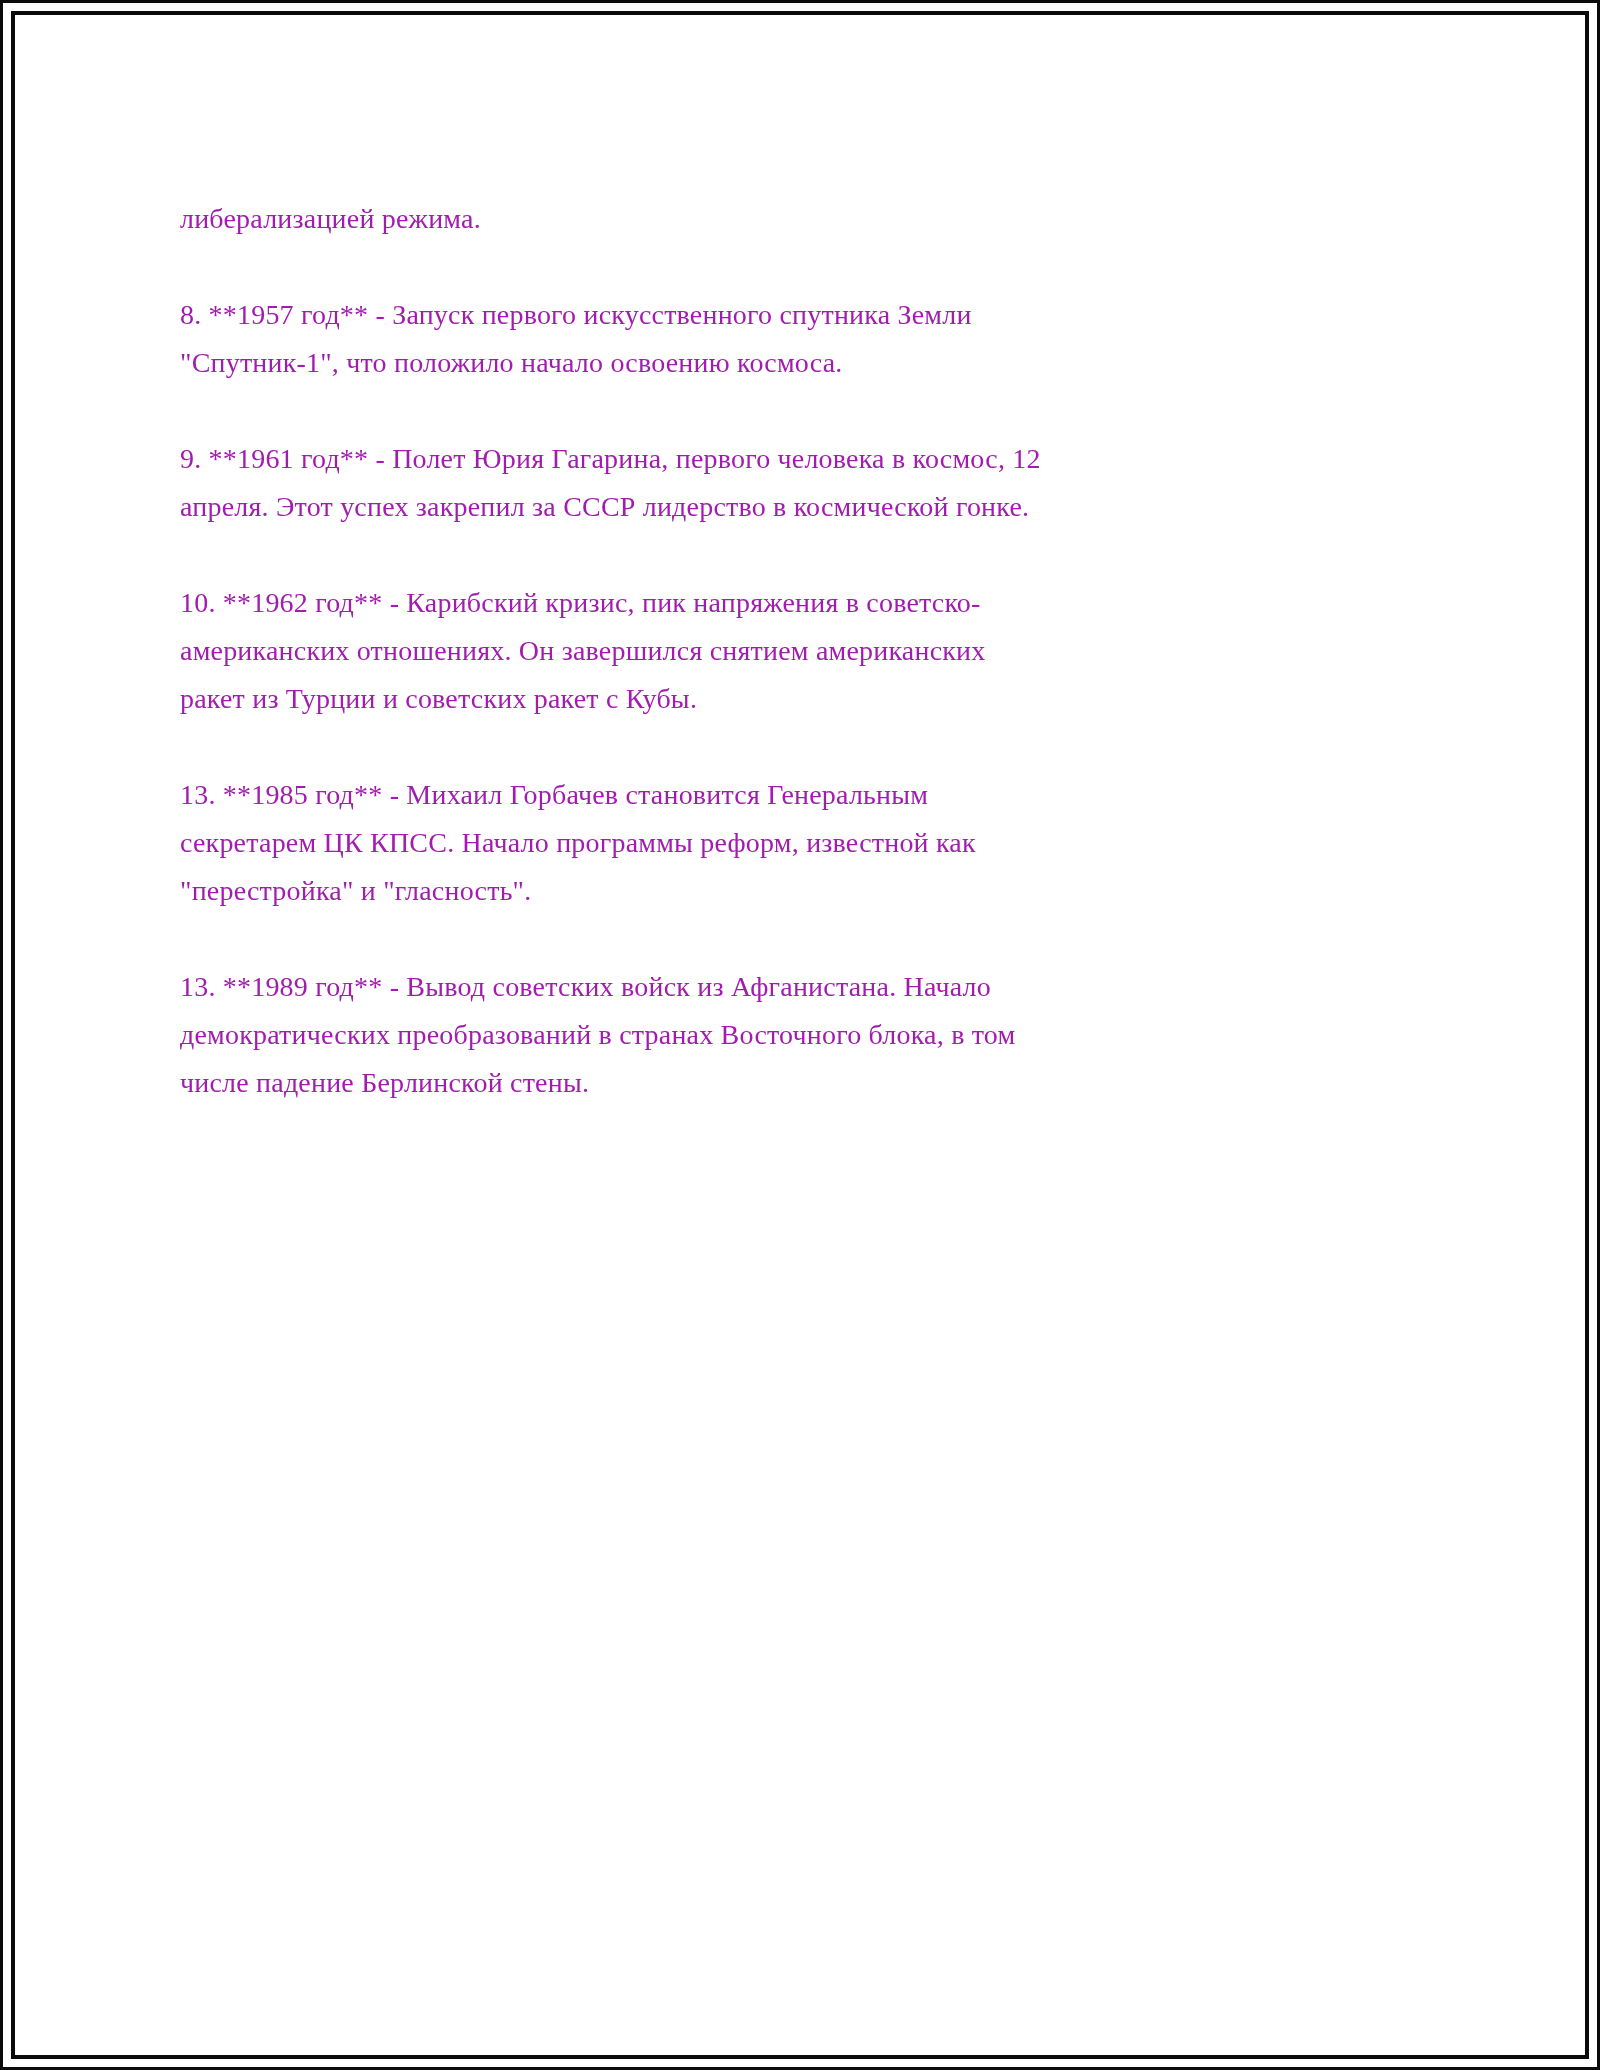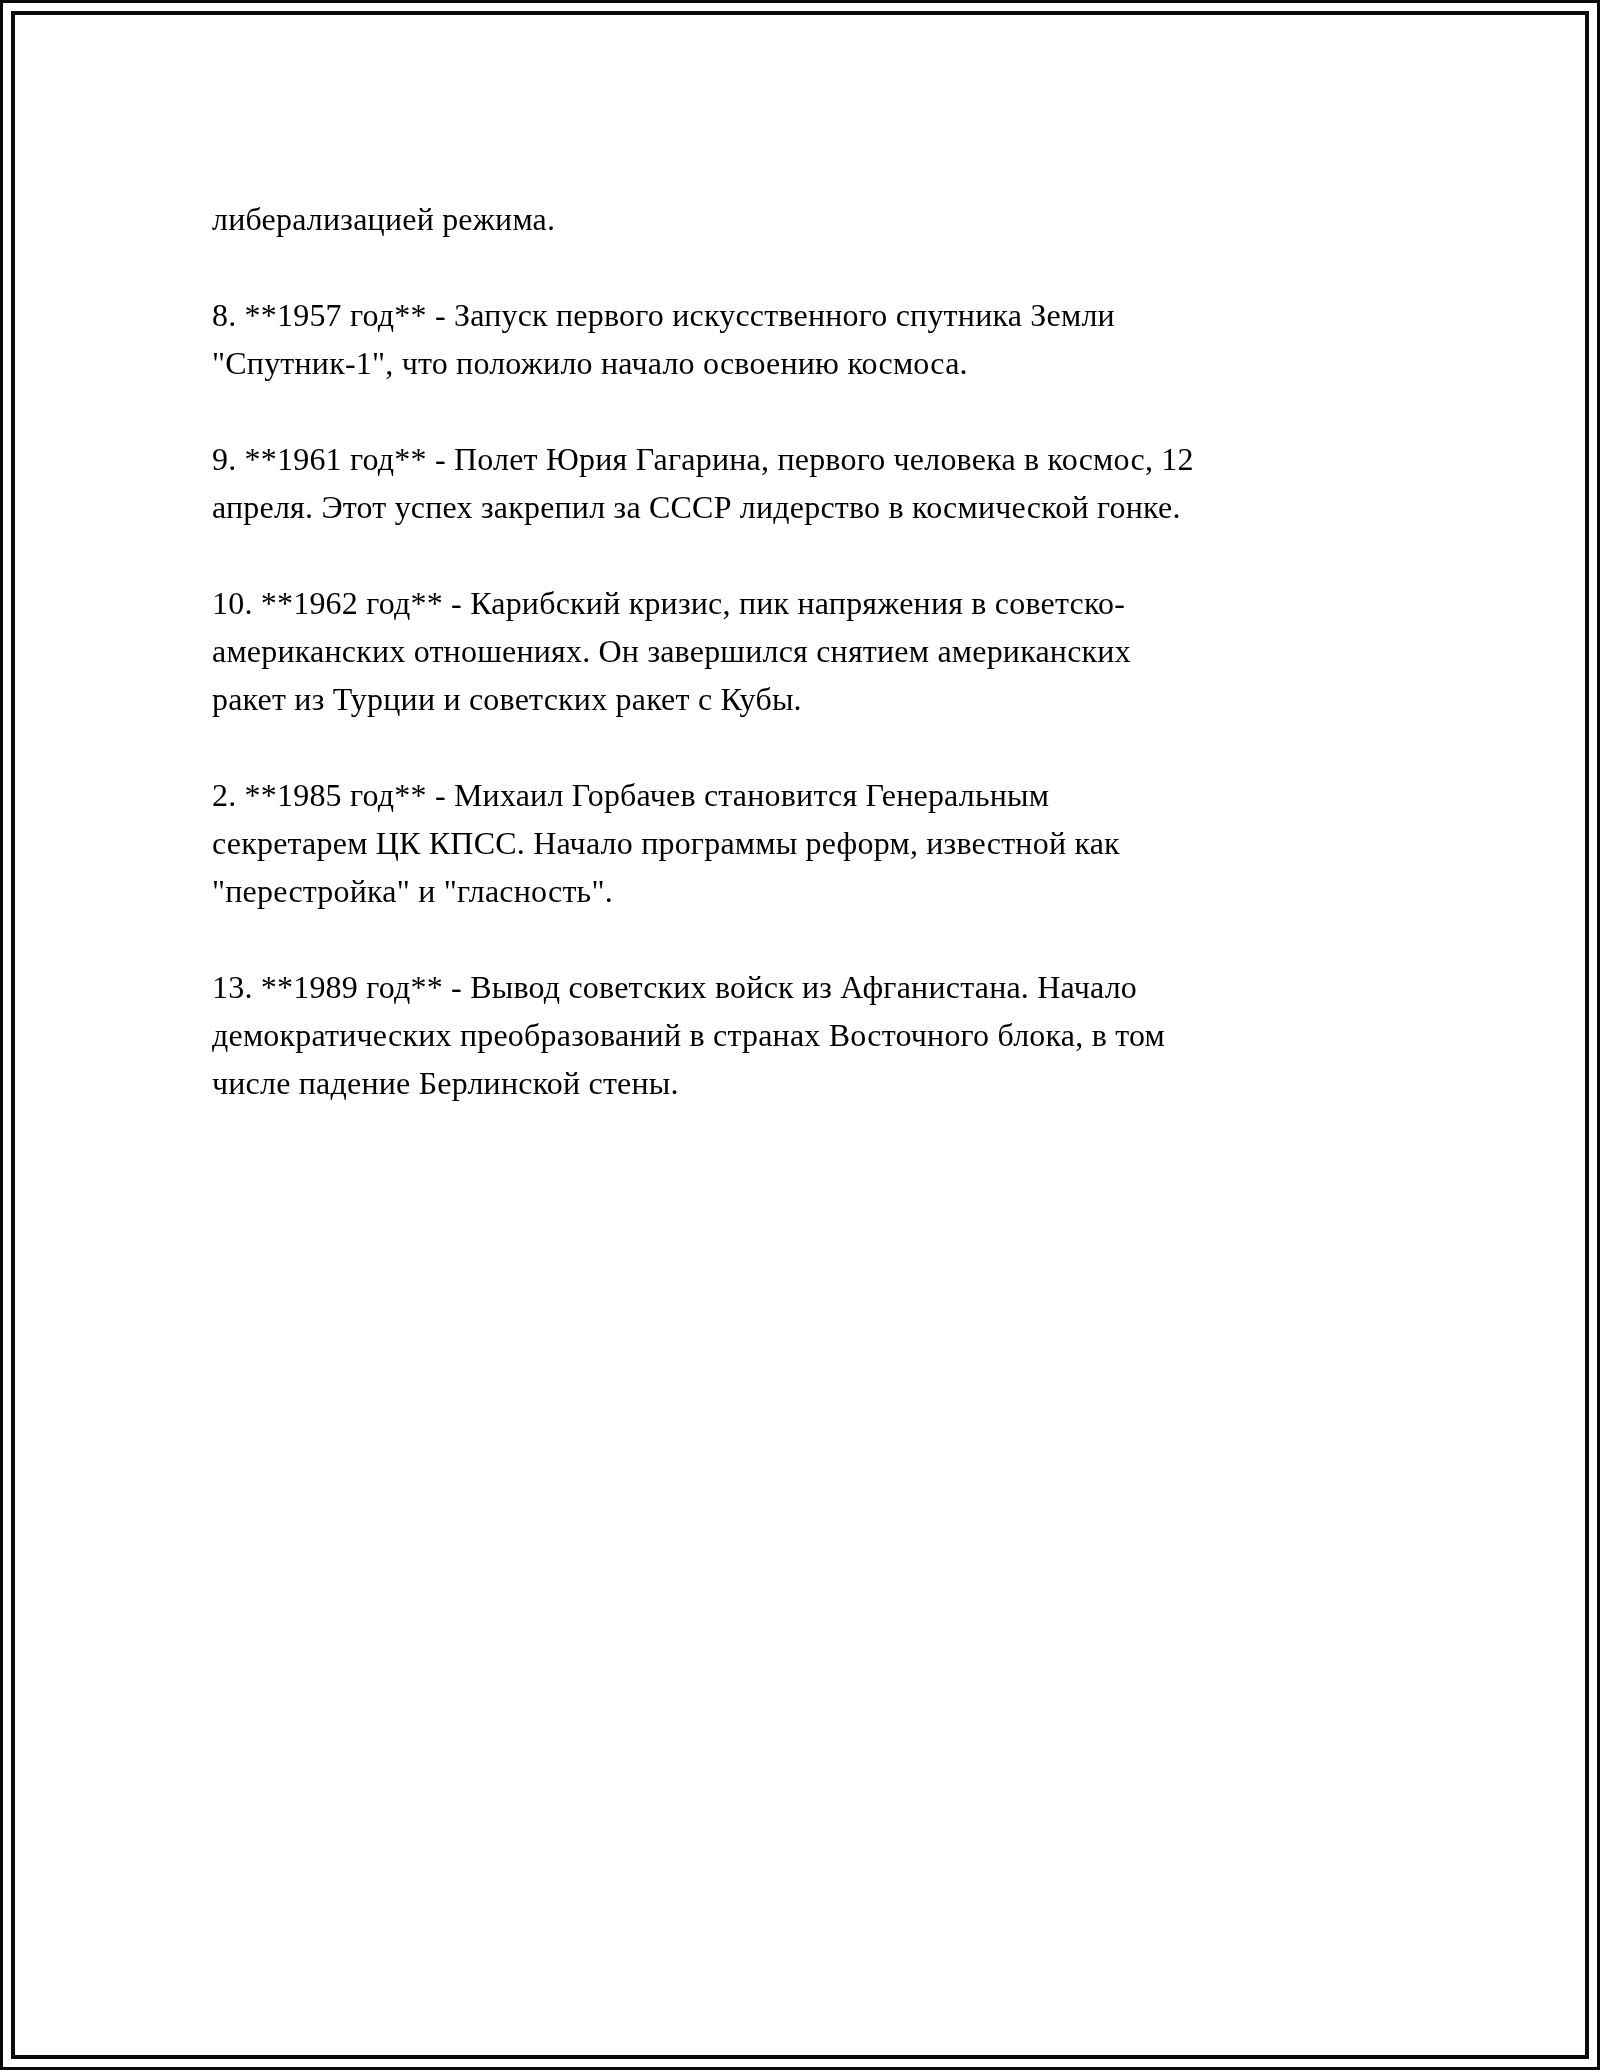--- a/index.html
+++ b/index.html
@@ -26,13 +26,12 @@
     overflow: hidden;
   }
   .para {
-    font-size: 32px;
+    font-size: 28px;
     line-height: 48px;
-    color: #000000;
+    color: #a21caf;
     white-space: pre-line;
     margin-bottom: 48px;
     letter-spacing: 0.2px;
-    margin-left: 32px;
   }
 </style>
 </head>

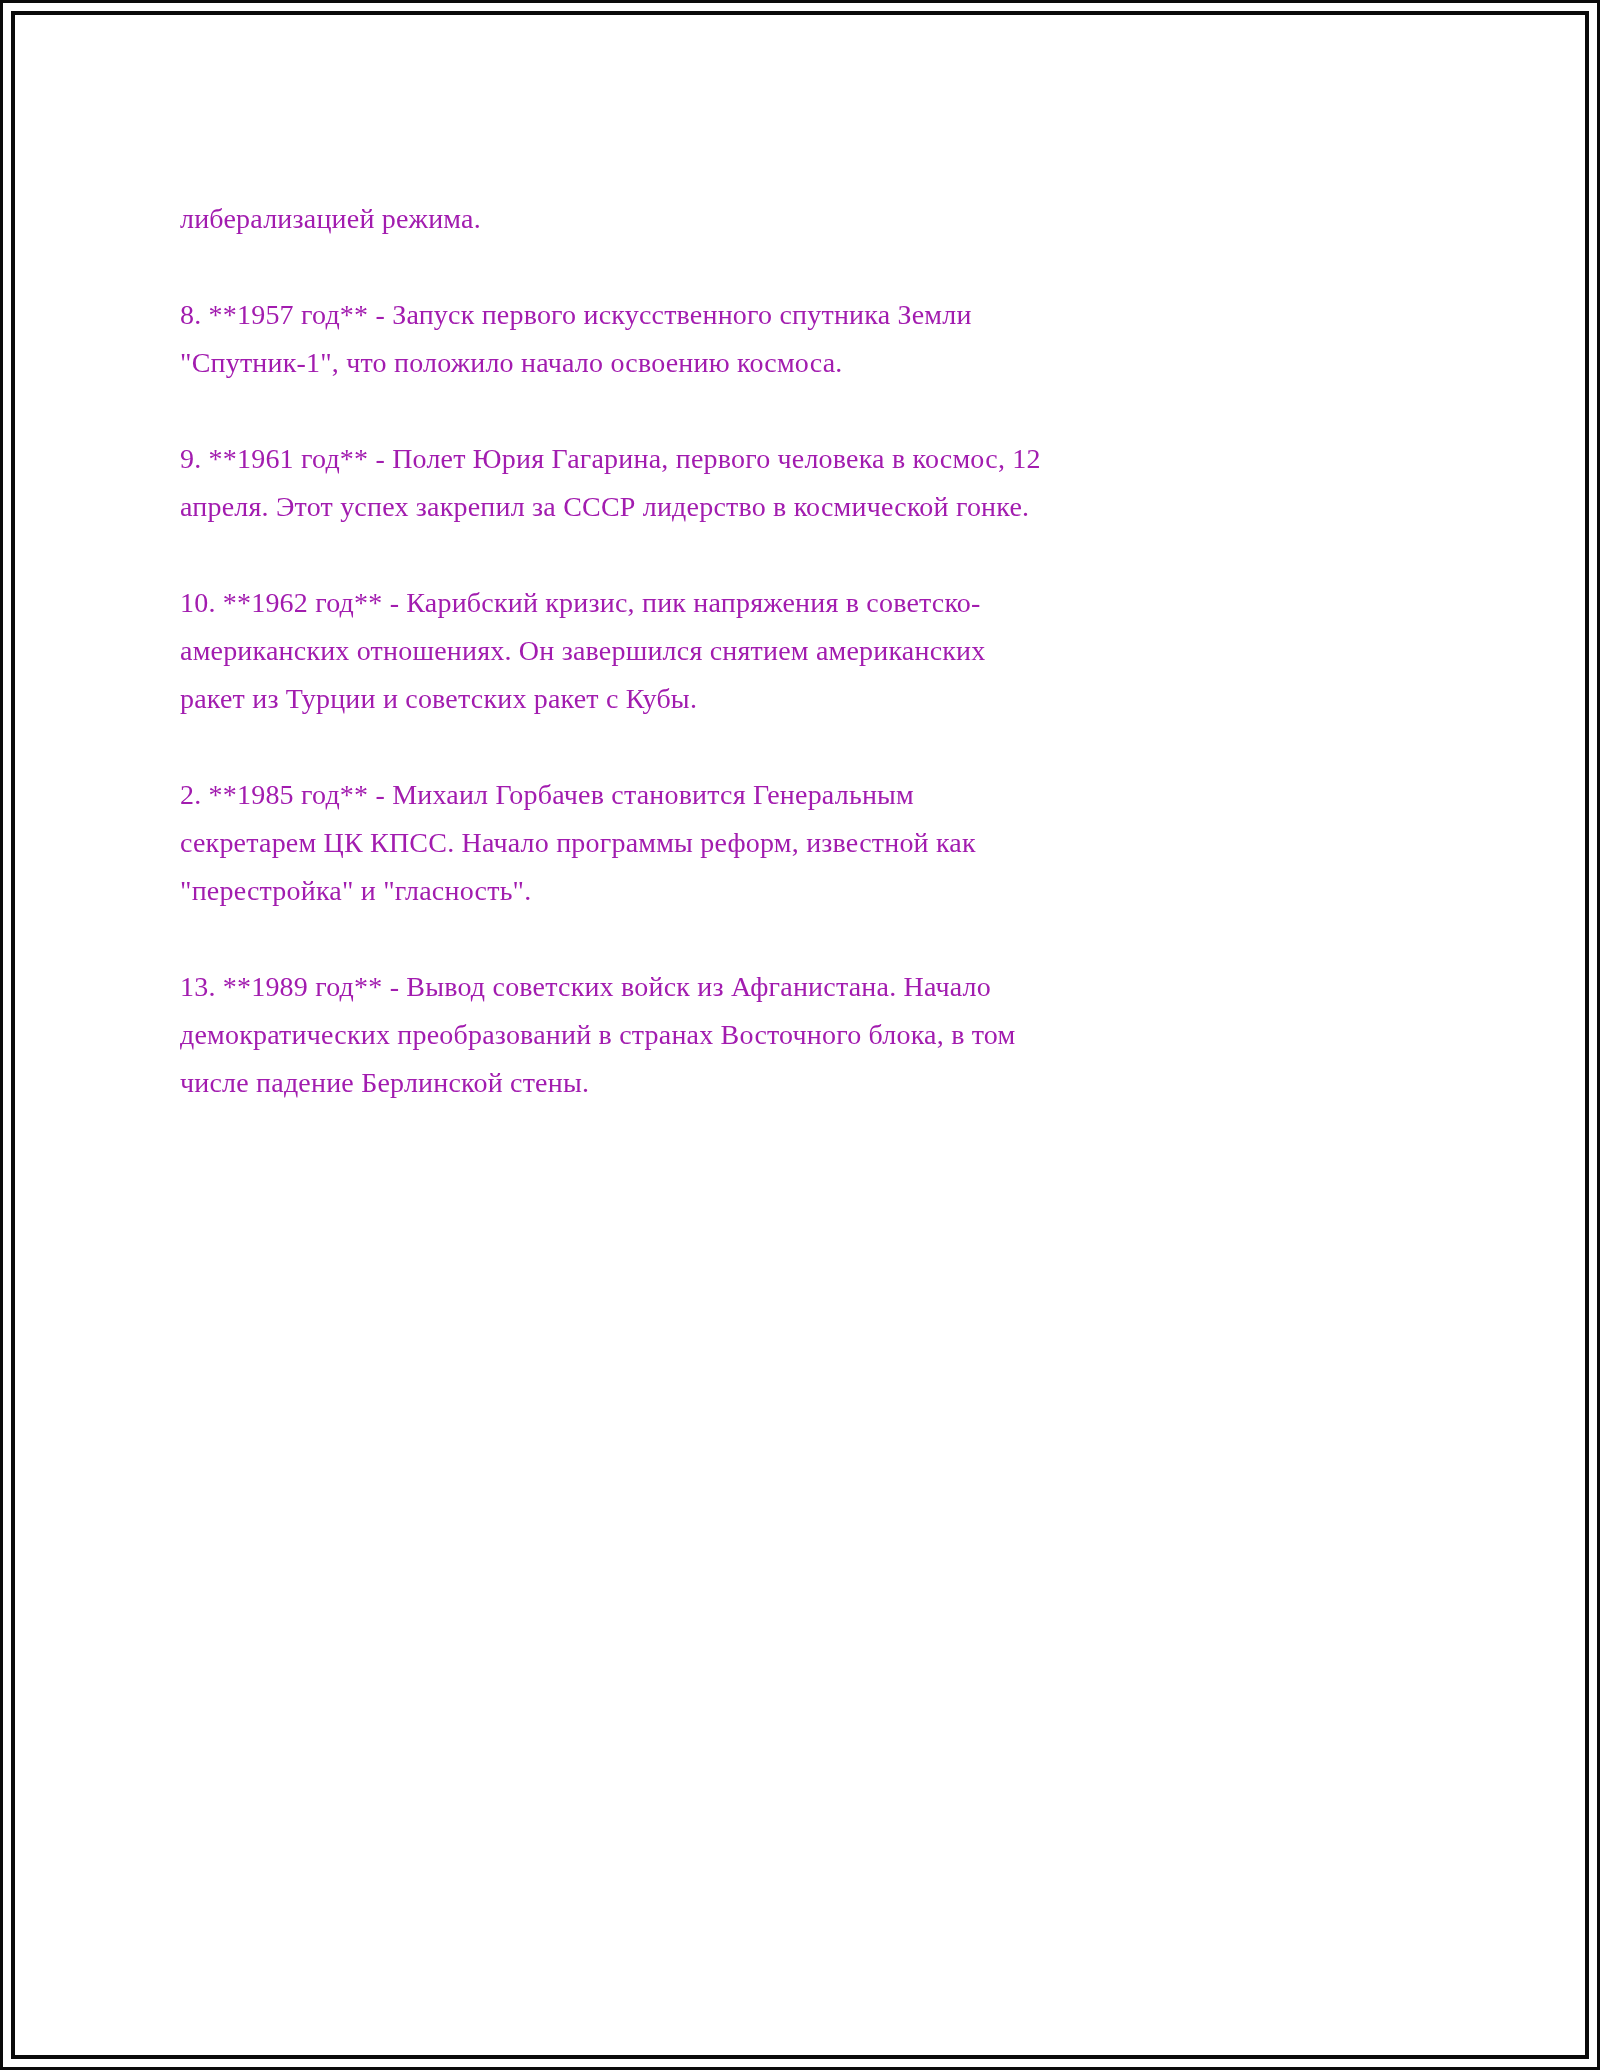--- a/index.html
+++ b/index.html
@@ -47,7 +47,7 @@
     <p class="para">10. **1962 год** - Карибский кризис, пик напряжения в советско-
 американских отношениях. Он завершился снятием американских
 ракет из Турции и советских ракет с Кубы.</p>
-    <p class="para">2. **1985 год** - Михаил Горбачев становится Генеральным
+    <p class="para">13. **1985 год** - Михаил Горбачев становится Генеральным
 секретарем ЦК КПСС. Начало программы реформ, известной как
 "перестройка" и "гласность".</p>
     <p class="para">13. **1989 год** - Вывод советских войск из Афганистана. Начало

